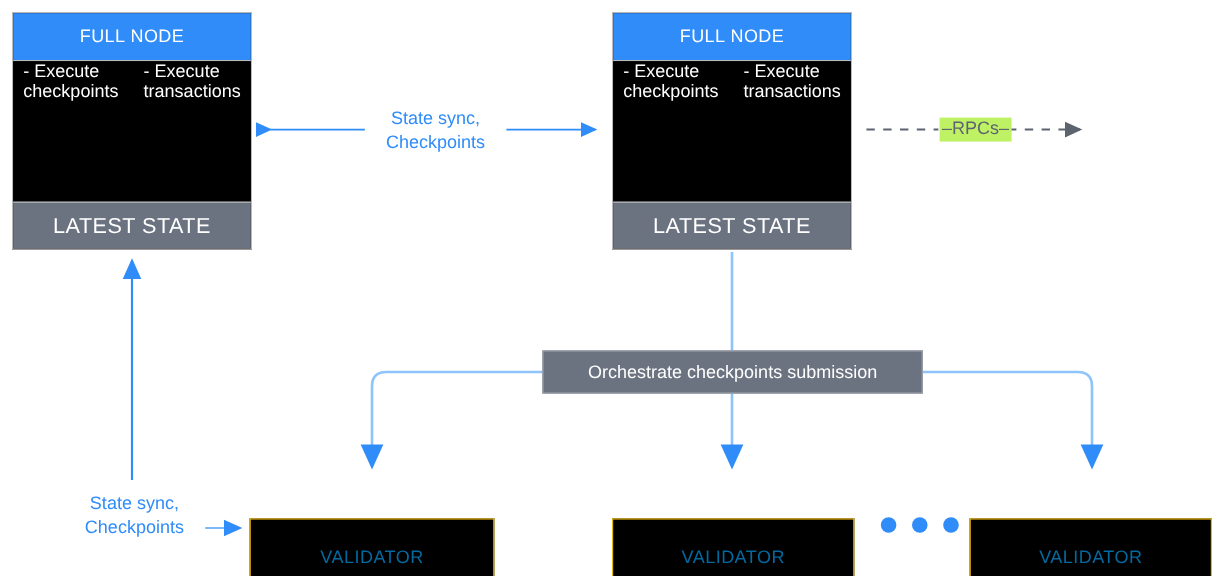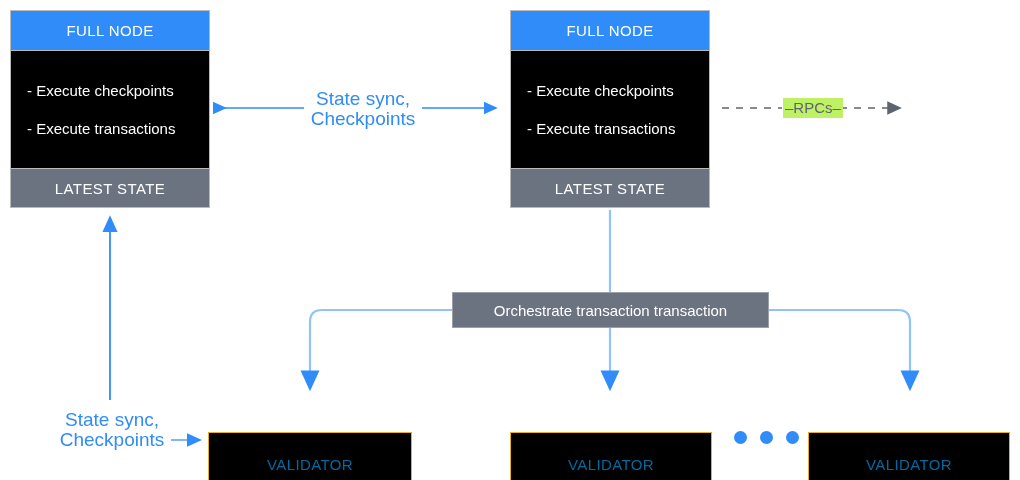--- a/index.html
+++ b/index.html
@@ -36,7 +36,7 @@
     flex:1;
     background:#000000;
     color:#ffffff;
-    display:flex;flex-direction:column;
+    display:flex;flex-direction:row;
     justify-content:center;
     gap:21px;
     padding:0 16px;

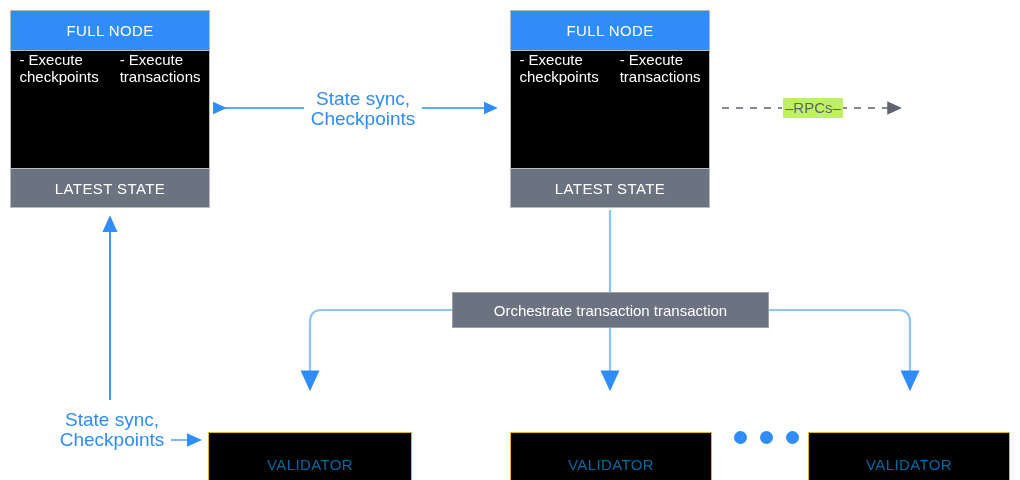--- a/index.html
+++ b/index.html
@@ -80,7 +80,7 @@
     position:absolute;
     z-index:4;
     color:#2f8cf8;
-    font-size:19px;
+    font-size:15px;
     line-height:20px;
     text-align:center;
     background:#ffffff;

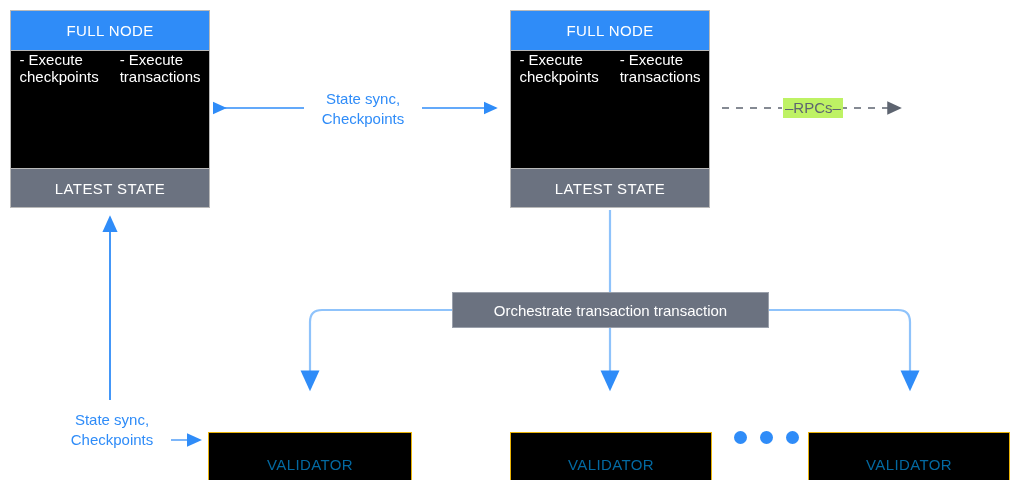--- a/index.html
+++ b/index.html
@@ -45,7 +45,7 @@
   .node-footer{
     background:#6b7280;
     color:#ffffff;
-    font-size:15px;
+    font-size:18px;
     letter-spacing:.4px;
     height:39px;
     display:flex;align-items:center;justify-content:center;

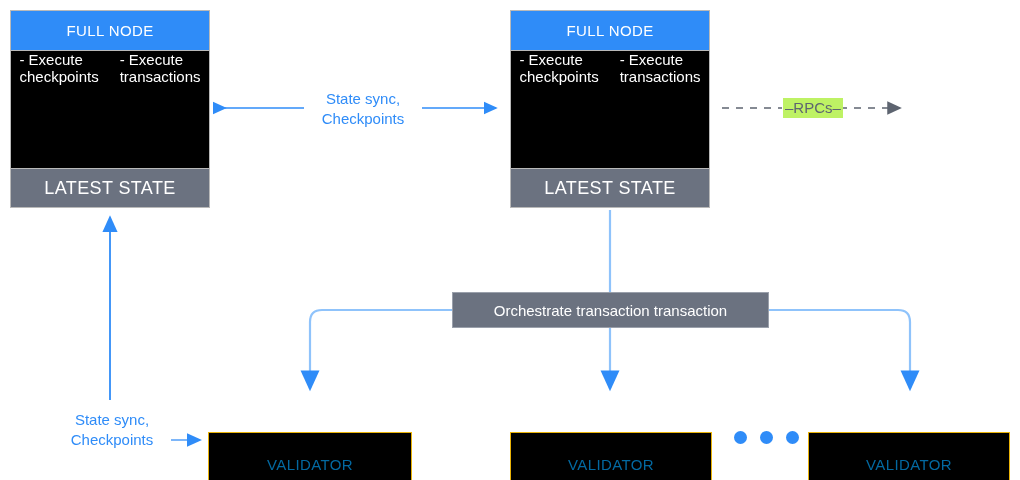--- a/index.html
+++ b/index.html
@@ -172,7 +172,7 @@
   </div>
 
   <div class="orchestrate" style="left:452px;top:292px;width:317px;height:36px;">
-    <span>Orchestrate transaction transaction</span>
+    <span>Orchestrate checkpoints submission</span>
   </div>
 
   <div class="validator" style="left:208px;top:408px;width:204px;height:64px;">

